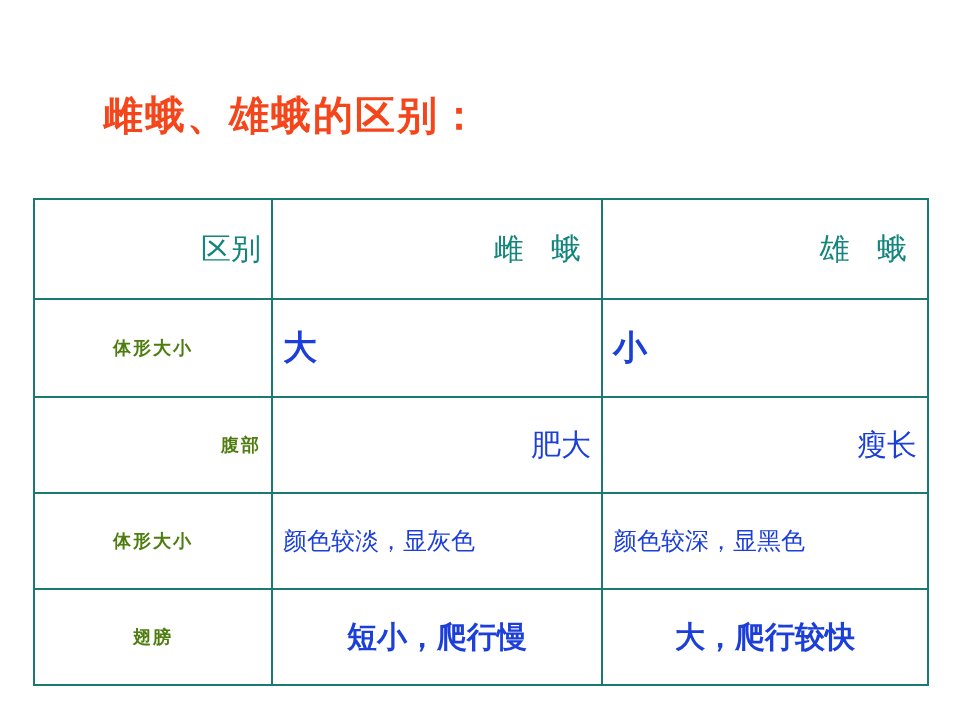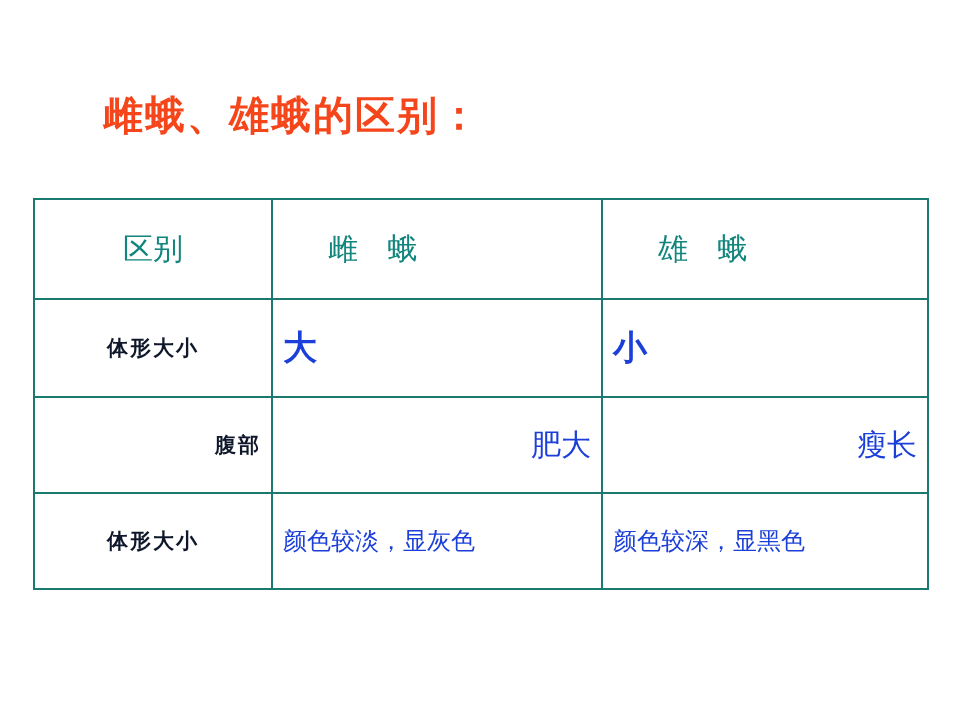--- a/index.html
+++ b/index.html
@@ -60,7 +60,7 @@
     text-align: center;
   }
   .head-cell.first {
-    text-align: center;
+    text-align: right;
     font-family: Liberation Mono, monospace;
   }
   .head-cell.spaced {

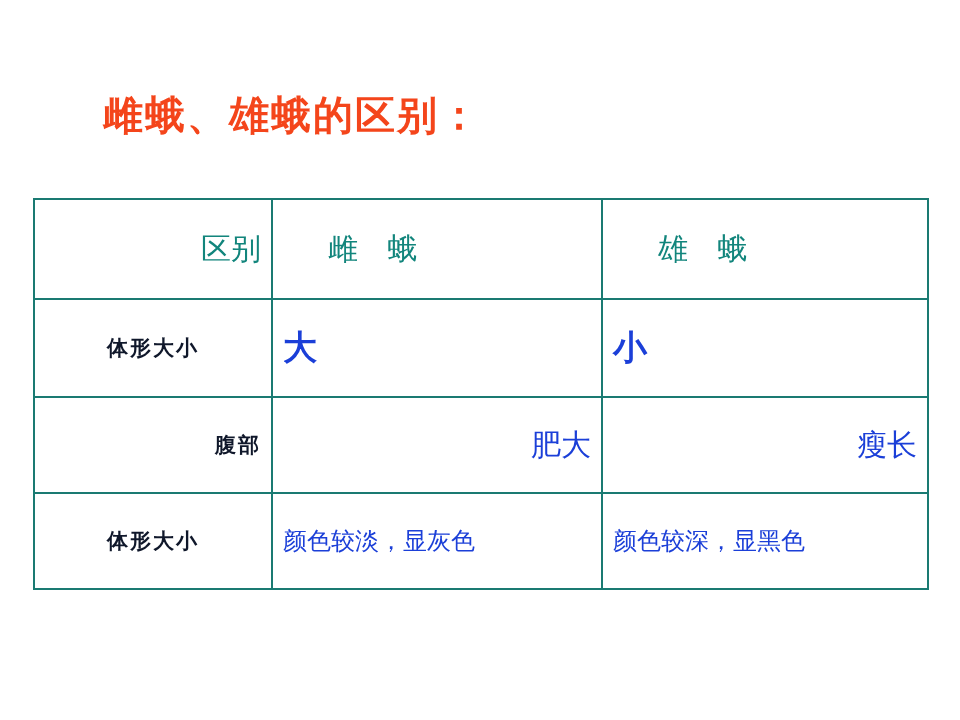--- a/index.html
+++ b/index.html
@@ -66,7 +66,8 @@
   .head-cell.spaced {
     letter-spacing: 10px;
     padding-left: 55px;
-    text-align: left;
+    text-align: right;
+    font-family: Liberation Serif, serif;
   }
   .label-cell {
     color: #0f172a;

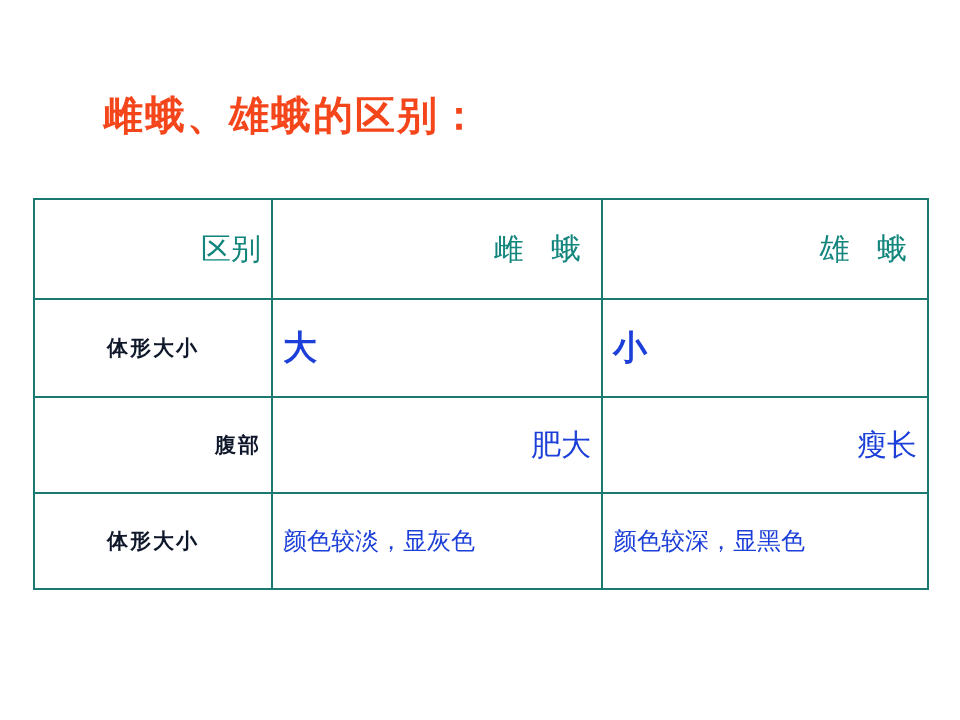--- a/index.html
+++ b/index.html
@@ -70,8 +70,8 @@
     font-family: Liberation Serif, serif;
   }
   .label-cell {
-    color: #0f172a;
-    font-size: 21px;
+    color: #4d7c0f;
+    font-size: 18px;
     text-align: center;
     font-weight: bold;
     font-family: "DejaVu Serif", "Liberation Serif", serif;

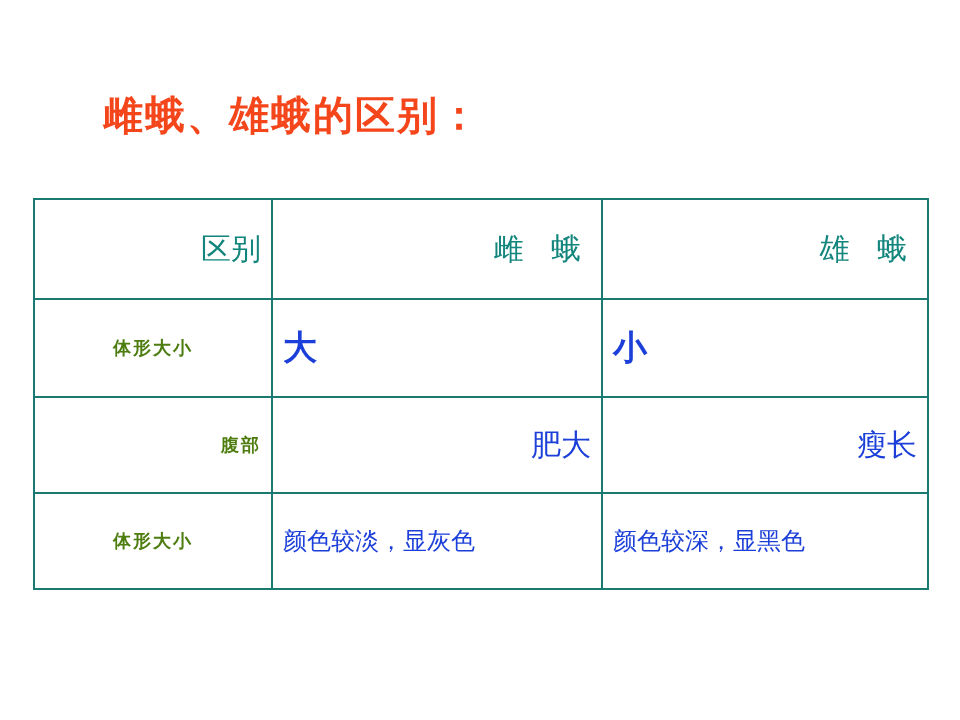--- a/index.html
+++ b/index.html
@@ -146,6 +146,11 @@
           <td class="val small left wrap-cell pad-left-16">颜色较深，显黑色</td>
         </tr>
 
+        <tr class="row5">
+          <td class="label-cell">翅膀</td>
+          <td class="val bold-mid center">短小，爬行慢</td>
+          <td class="val bold-mid center">大，爬行较快</td>
+        </tr>
       </tbody>
     </table>
   </div>

